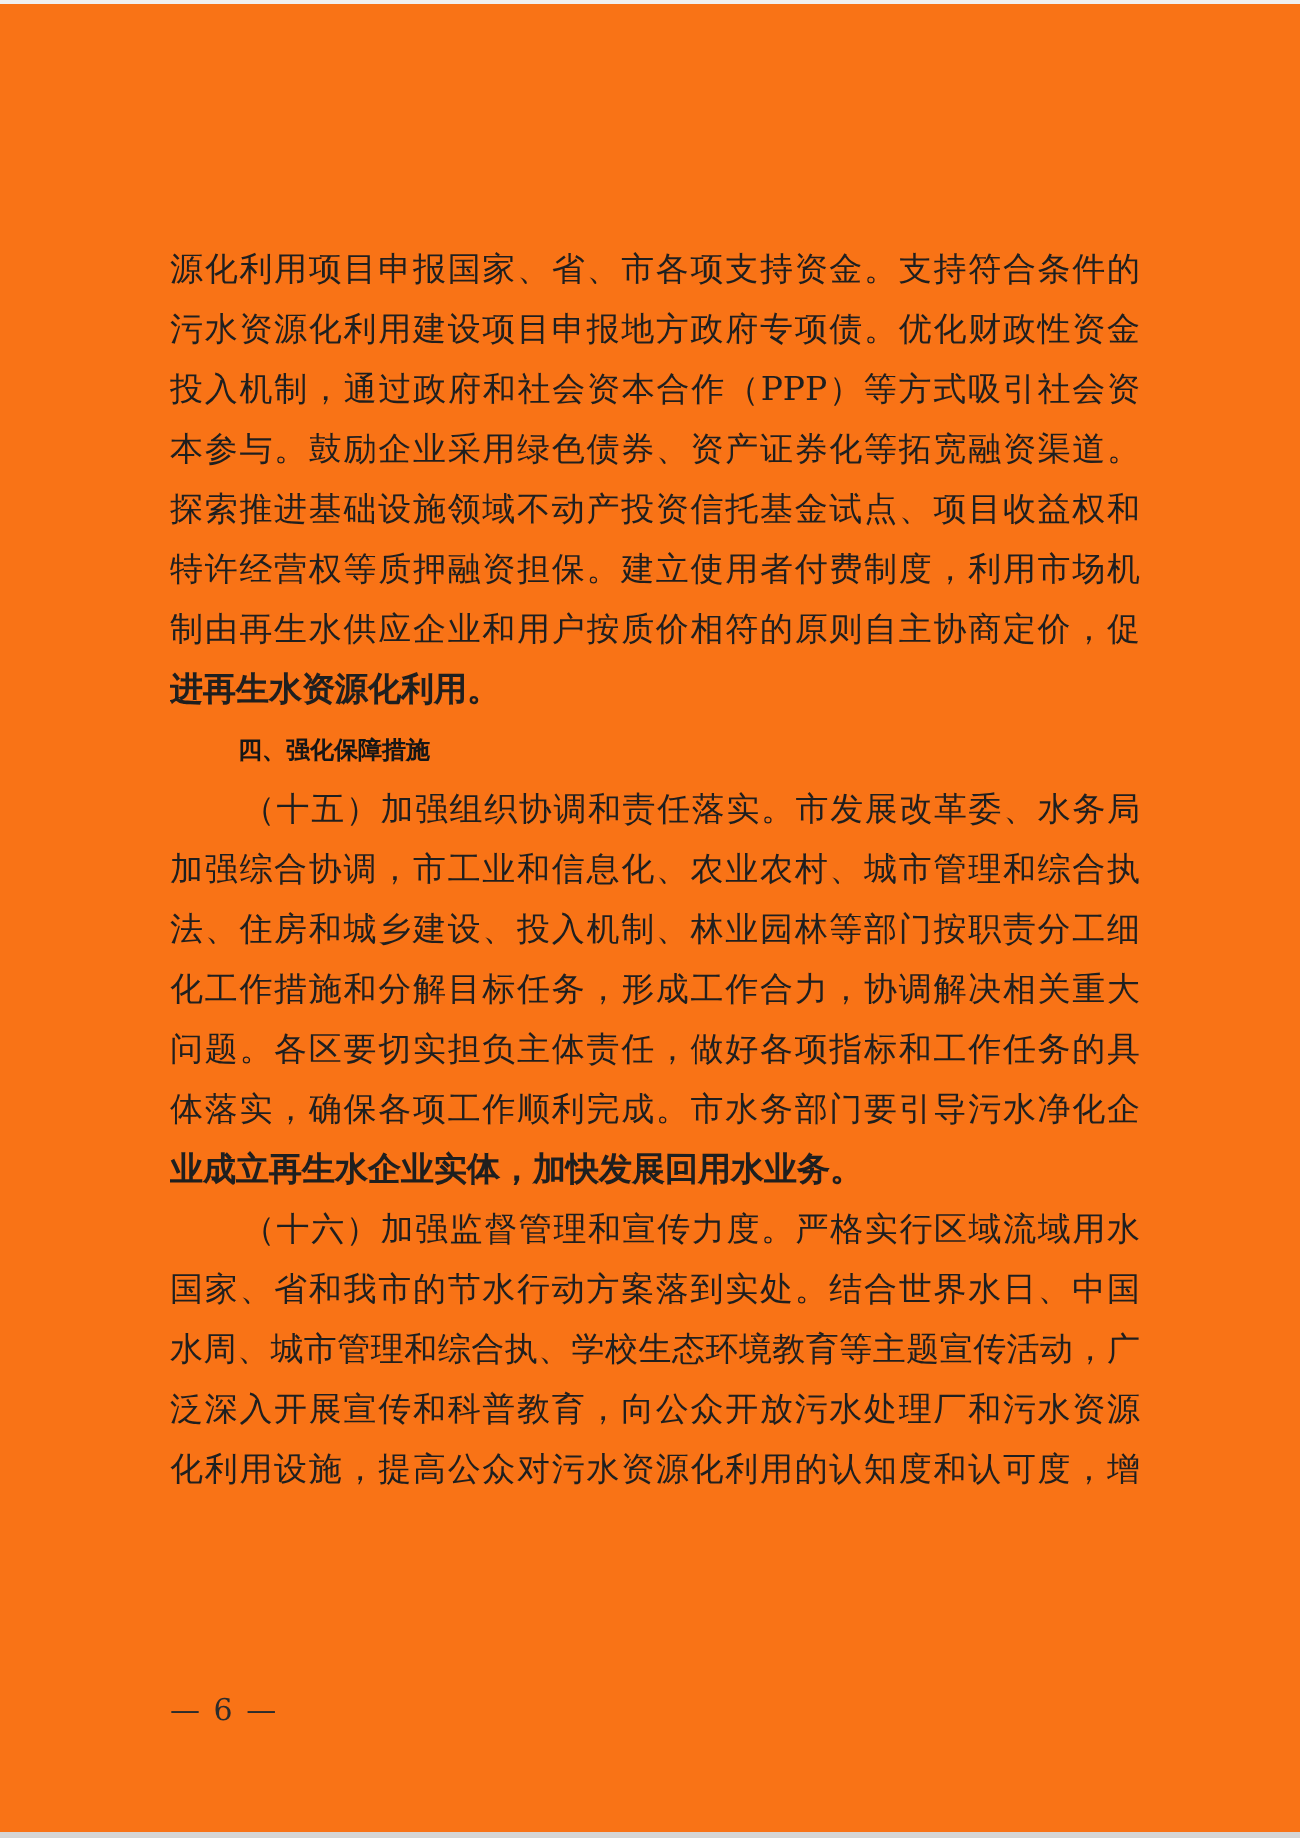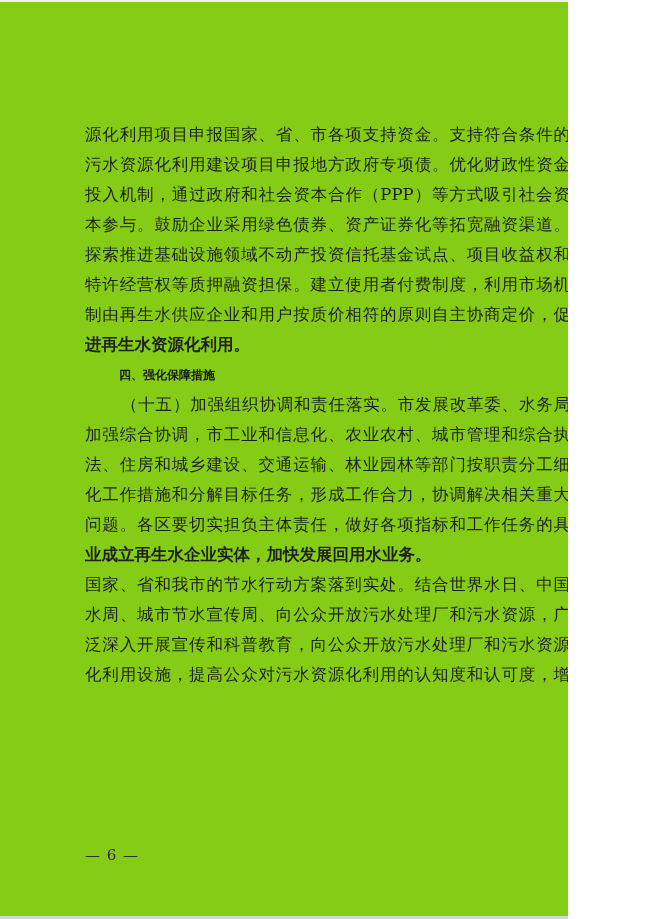--- a/index.html
+++ b/index.html
@@ -9,9 +9,9 @@
   }
   .doc-page {
     position: relative;
-    width: 568px;
+    width: 650px;
     height: 919px;
-    background: #84cc16;
+    background: #f97316;
     overflow: hidden;
     font-family: "DejaVu Serif", "Liberation Serif", serif;
     color: #1f1f1f;

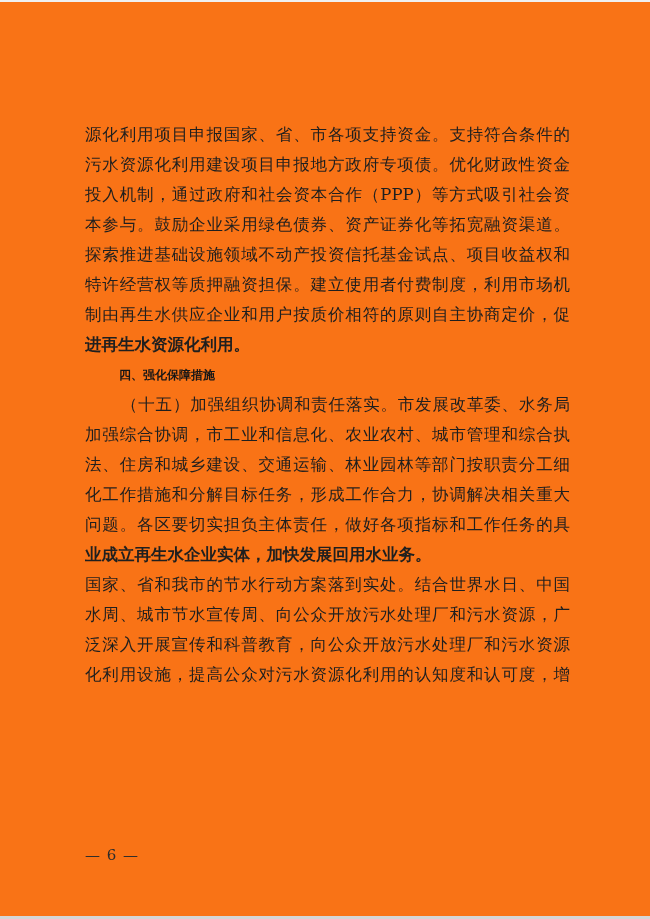--- a/index.html
+++ b/index.html
@@ -86,7 +86,7 @@
     <div class="ln heading">四、强化保障措施</div>
     <div class="ln j ind">（十五）加强组织协调和责任落实。市发展改革委、水务局</div>
     <div class="ln j">加强综合协调，市工业和信息化、农业农村、城市管理和综合执</div>
-    <div class="ln j">法、住房和城乡建设、交通运输、林业园林等部门按职责分工细</div>
+    <div class="ln j">法、住房和城乡建设、投入机制、林业园林等部门按职责分工细</div>
     <div class="ln j">化工作措施和分解目标任务，形成工作合力，协调解决相关重大</div>
     <div class="ln j">问题。各区要切实担负主体责任，做好各项指标和工作任务的具</div>
     <div class="ln end">业成立再生水企业实体，加快发展回用水业务。</div>

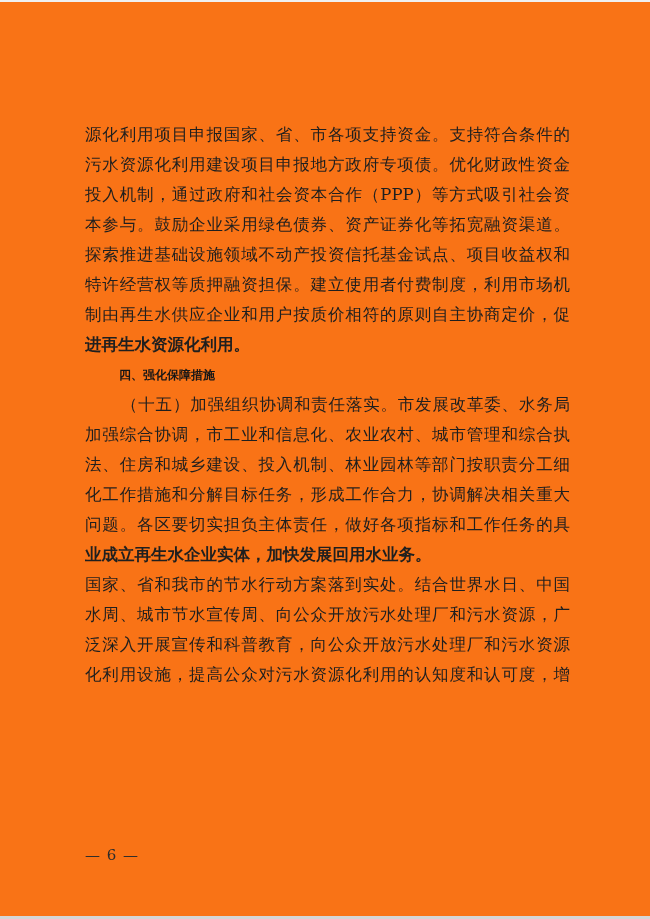--- a/index.html
+++ b/index.html
@@ -89,6 +89,7 @@
     <div class="ln j">法、住房和城乡建设、投入机制、林业园林等部门按职责分工细</div>
     <div class="ln j">化工作措施和分解目标任务，形成工作合力，协调解决相关重大</div>
     <div class="ln j">问题。各区要切实担负主体责任，做好各项指标和工作任务的具</div>
+    <div class="ln j">体落实，确保各项工作顺利完成。市水务部门要引导污水净化企</div>
     <div class="ln end">业成立再生水企业实体，加快发展回用水业务。</div>
     <div class="ln j">国家、省和我市的节水行动方案落到实处。结合世界水日、中国</div>
     <div class="ln j">水周、城市节水宣传周、向公众开放污水处理厂和污水资源，广</div>

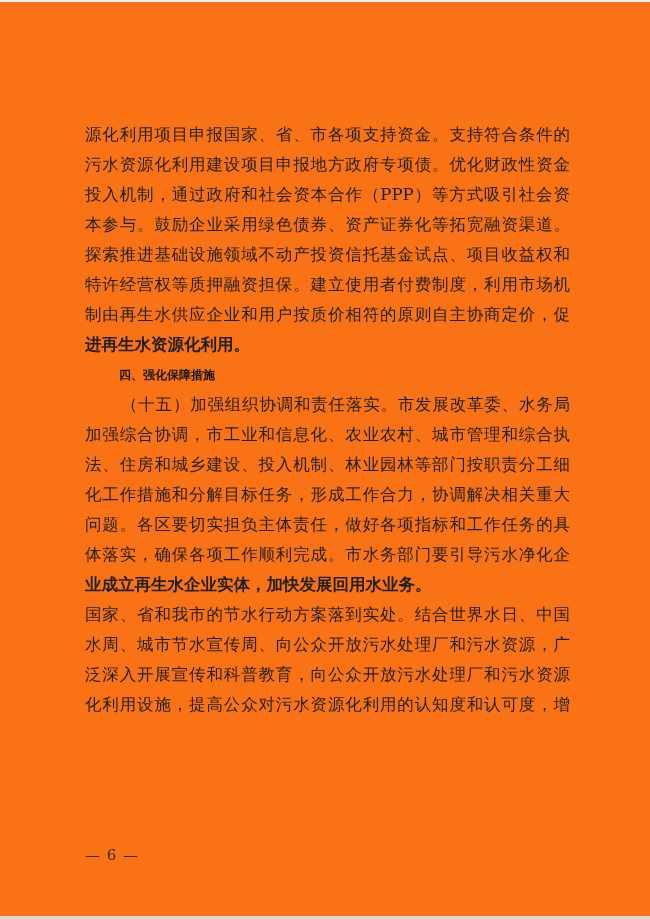--- a/index.html
+++ b/index.html
@@ -91,6 +91,7 @@
     <div class="ln j">问题。各区要切实担负主体责任，做好各项指标和工作任务的具</div>
     <div class="ln j">体落实，确保各项工作顺利完成。市水务部门要引导污水净化企</div>
     <div class="ln end">业成立再生水企业实体，加快发展回用水业务。</div>
+    <div class="ln j ind">（十六）加强监督管理和宣传力度。严格实行区域流域用水</div>
     <div class="ln j">国家、省和我市的节水行动方案落到实处。结合世界水日、中国</div>
     <div class="ln j">水周、城市节水宣传周、向公众开放污水处理厂和污水资源，广</div>
     <div class="ln j">泛深入开展宣传和科普教育，向公众开放污水处理厂和污水资源</div>

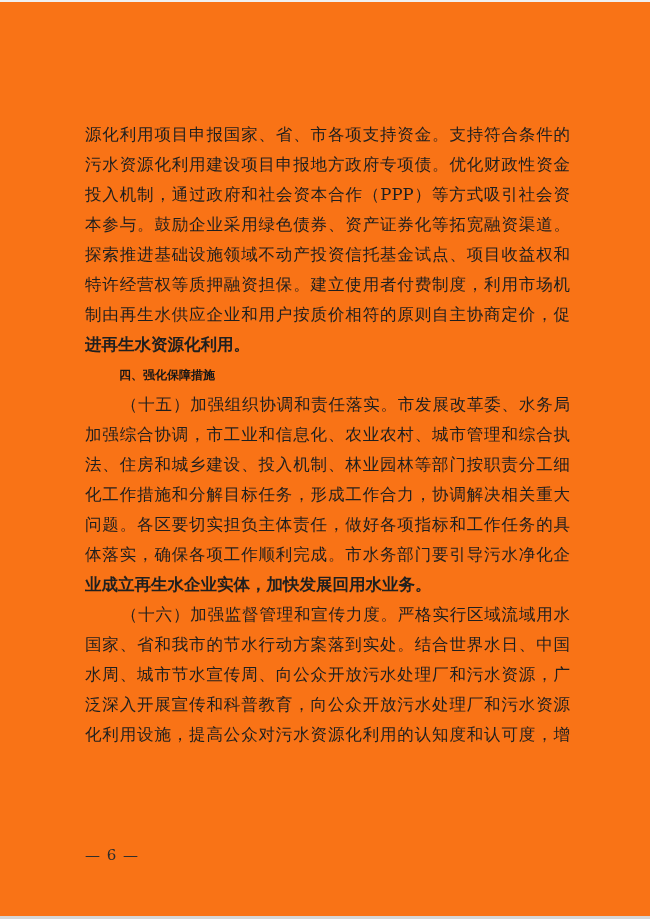--- a/index.html
+++ b/index.html
@@ -93,7 +93,7 @@
     <div class="ln end">业成立再生水企业实体，加快发展回用水业务。</div>
     <div class="ln j ind">（十六）加强监督管理和宣传力度。严格实行区域流域用水</div>
     <div class="ln j">国家、省和我市的节水行动方案落到实处。结合世界水日、中国</div>
-    <div class="ln j">水周、城市节水宣传周、向公众开放污水处理厂和污水资源，广</div>
+    <div class="ln j">水周、城市管理和综合执、学校生态环境教育等主题宣传活动，广</div>
     <div class="ln j">泛深入开展宣传和科普教育，向公众开放污水处理厂和污水资源</div>
     <div class="ln j">化利用设施，提高公众对污水资源化利用的认知度和认可度，增</div>
   </div>

